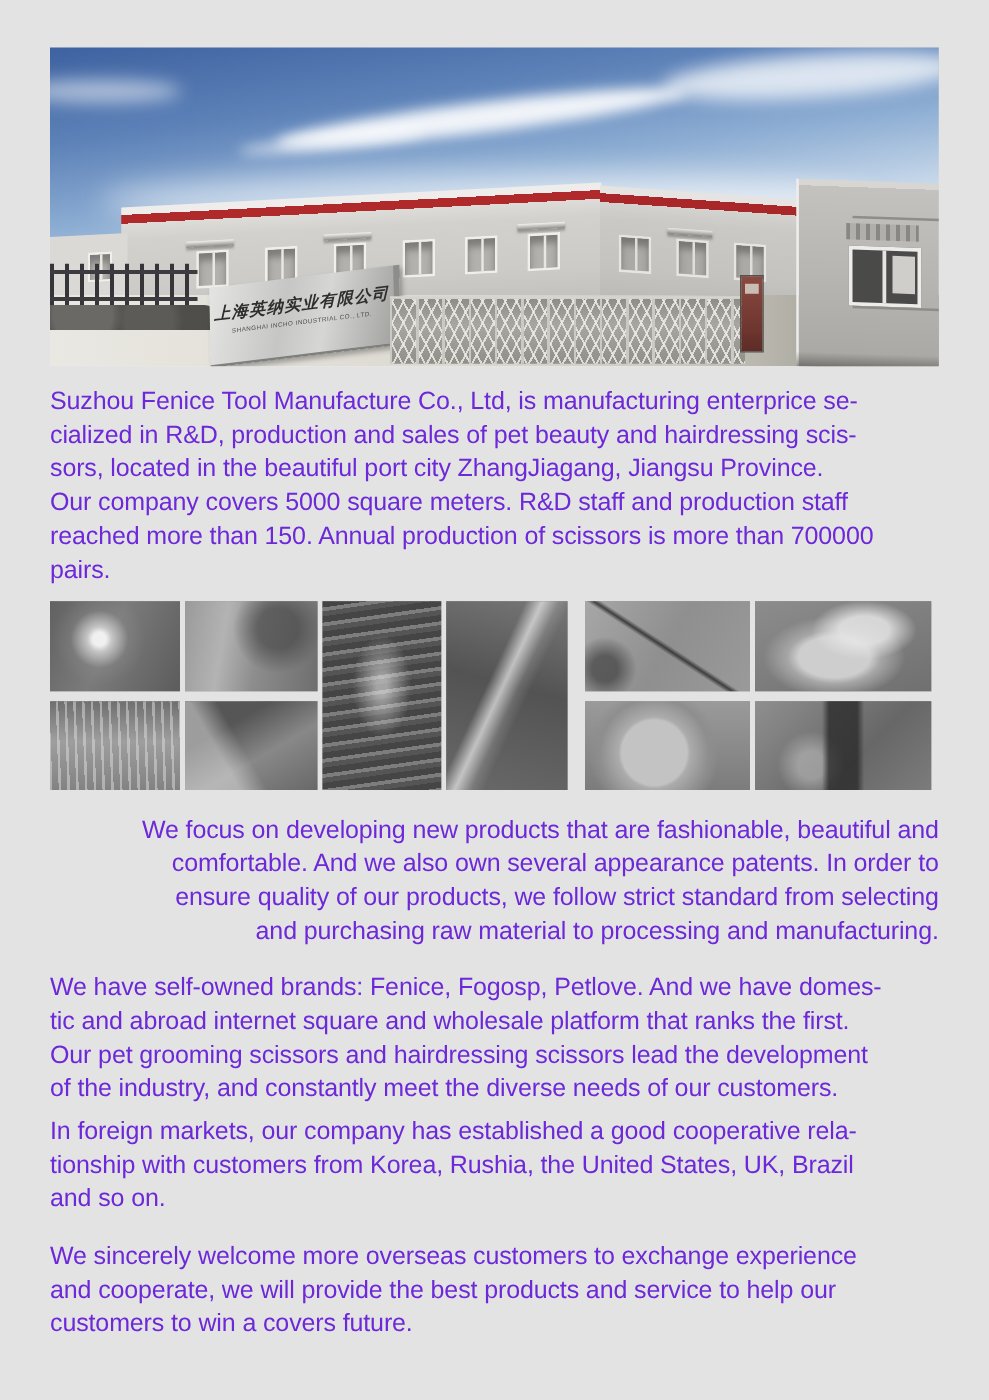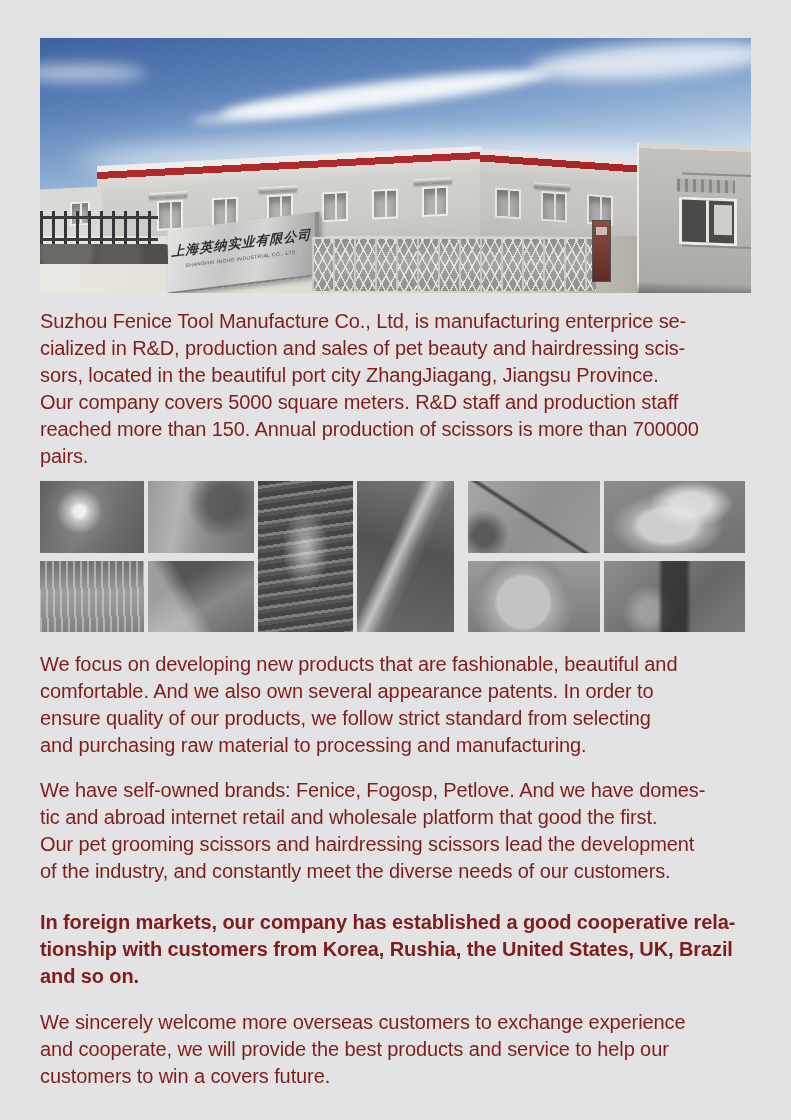--- a/index.html
+++ b/index.html
@@ -75,7 +75,7 @@
   
   .para{
     font-size:20px;line-height:27px;letter-spacing:-.1px;
-    white-space:pre-line;color:#7f1d1d;
+    white-space:pre-line;color:#6d28d9;
   }
   .p1{margin:15px 0 0 0;}
   .p2{margin:19px 0 0 0;}

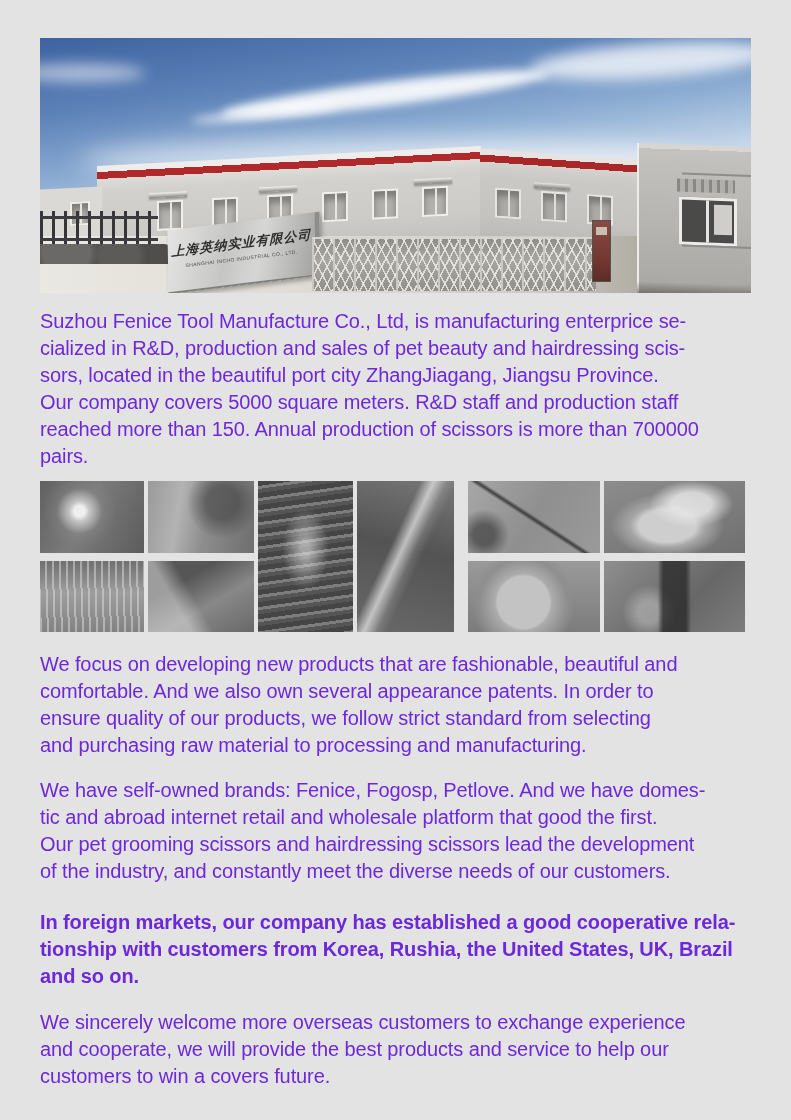--- a/index.html
+++ b/index.html
@@ -78,7 +78,7 @@
     white-space:pre-line;color:#6d28d9;
   }
   .p1{margin:15px 0 0 0;}
-  .p2{margin:19px 0 0 0;}
+  .p2{margin:19px 0 0 0;text-align:right;}
   .p3{margin:18px 0 0 0;}
   .p4{margin:24px 0 0 0;font-weight:bold;}
   .p5{margin:19px 0 0 0;}

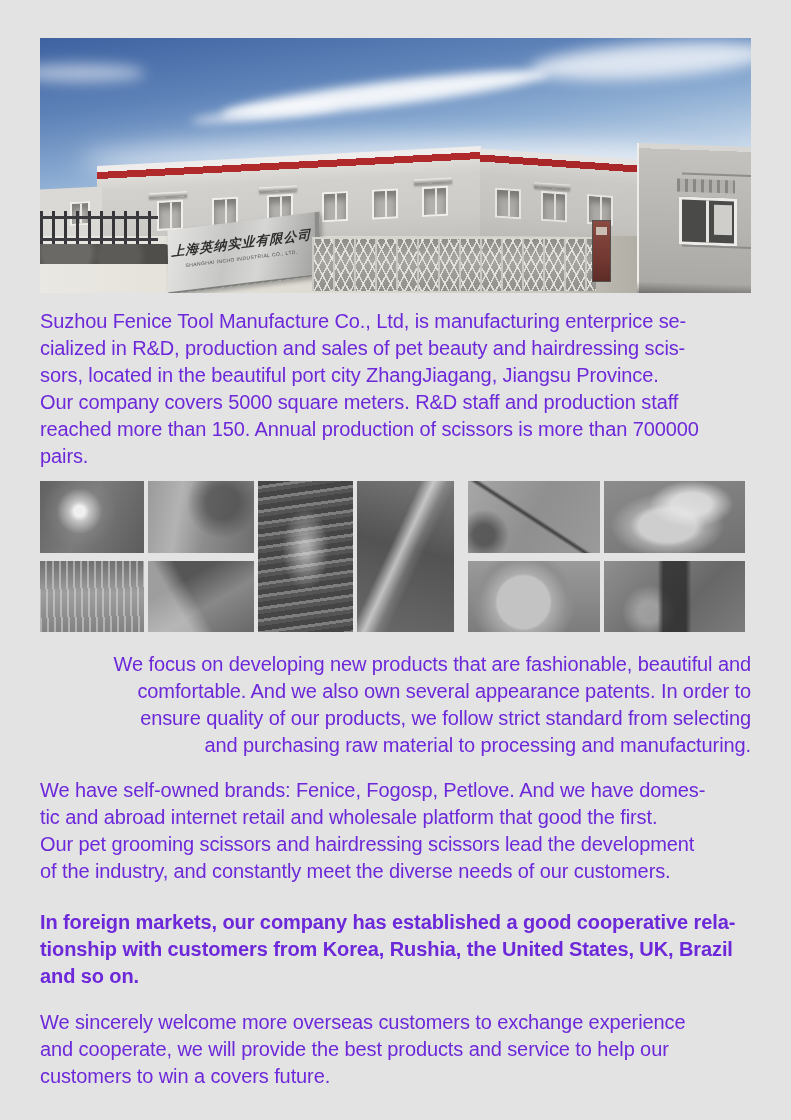--- a/index.html
+++ b/index.html
@@ -192,7 +192,7 @@
 ensure quality of our products, we follow strict standard from selecting
 and purchasing raw material to processing and manufacturing.</div>
   <div class="para p3">We have self-owned brands: Fenice, Fogosp, Petlove. And we have domes-
-tic and abroad internet retail and wholesale platform that good the first.
+tic and abroad internet square and wholesale platform that ranks the first.
 Our pet grooming scissors and hairdressing scissors lead the development
 of the industry, and constantly meet the diverse needs of our customers.</div>
   <div class="para p4">In foreign markets, our company has established a good cooperative rela-

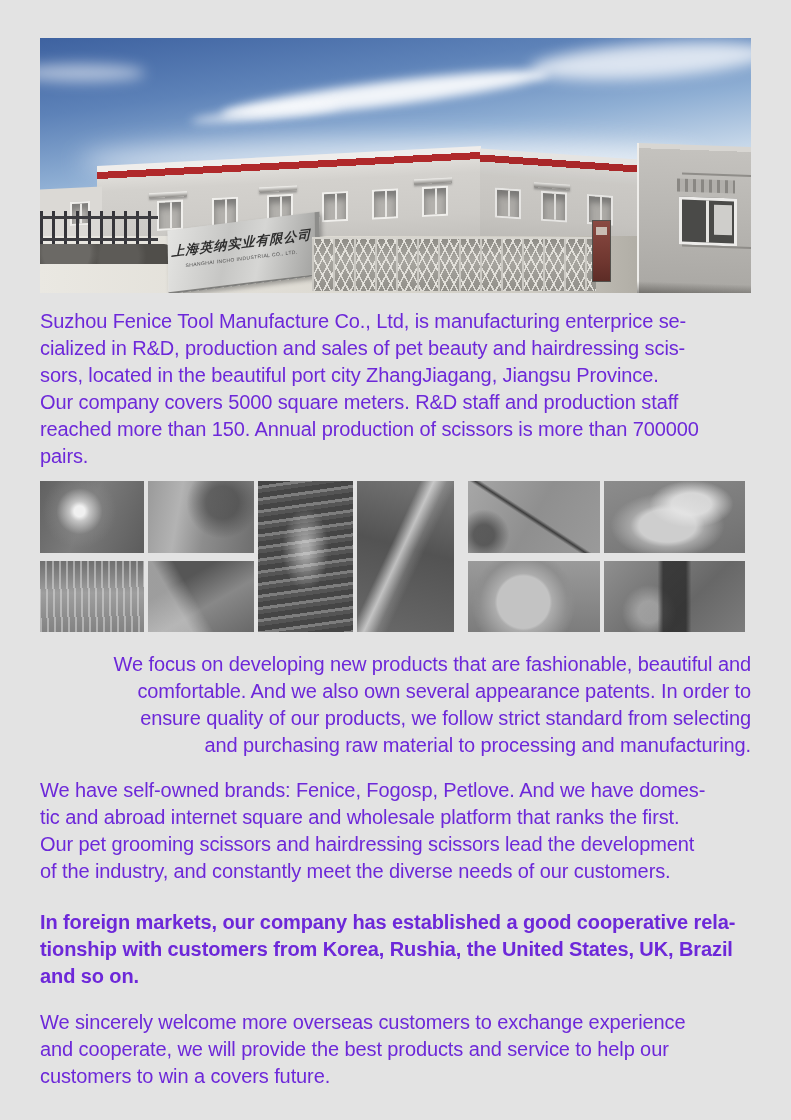--- a/index.html
+++ b/index.html
@@ -80,7 +80,7 @@
   .p1{margin:15px 0 0 0;}
   .p2{margin:19px 0 0 0;text-align:right;}
   .p3{margin:18px 0 0 0;}
-  .p4{margin:24px 0 0 0;font-weight:bold;}
+  .p4{margin:7px 0 0 0;}
   .p5{margin:19px 0 0 0;}
 
   

